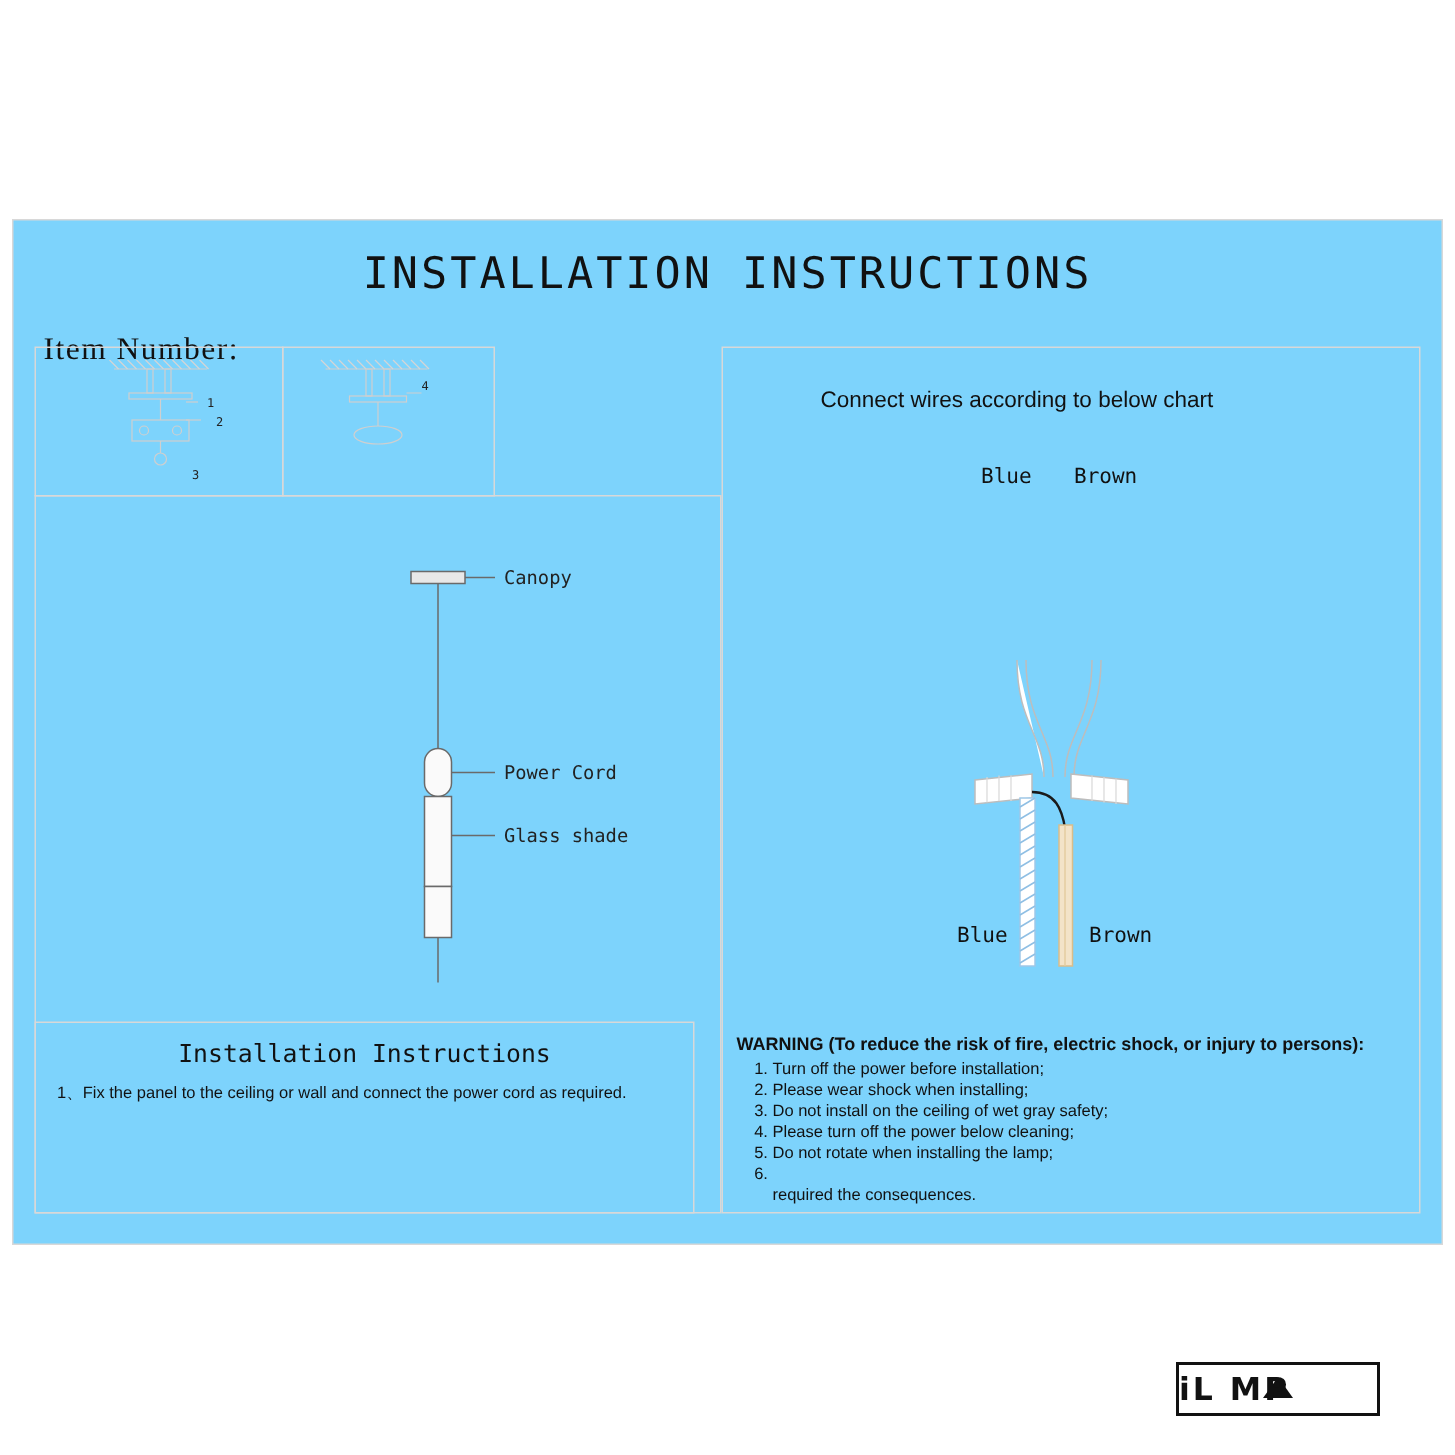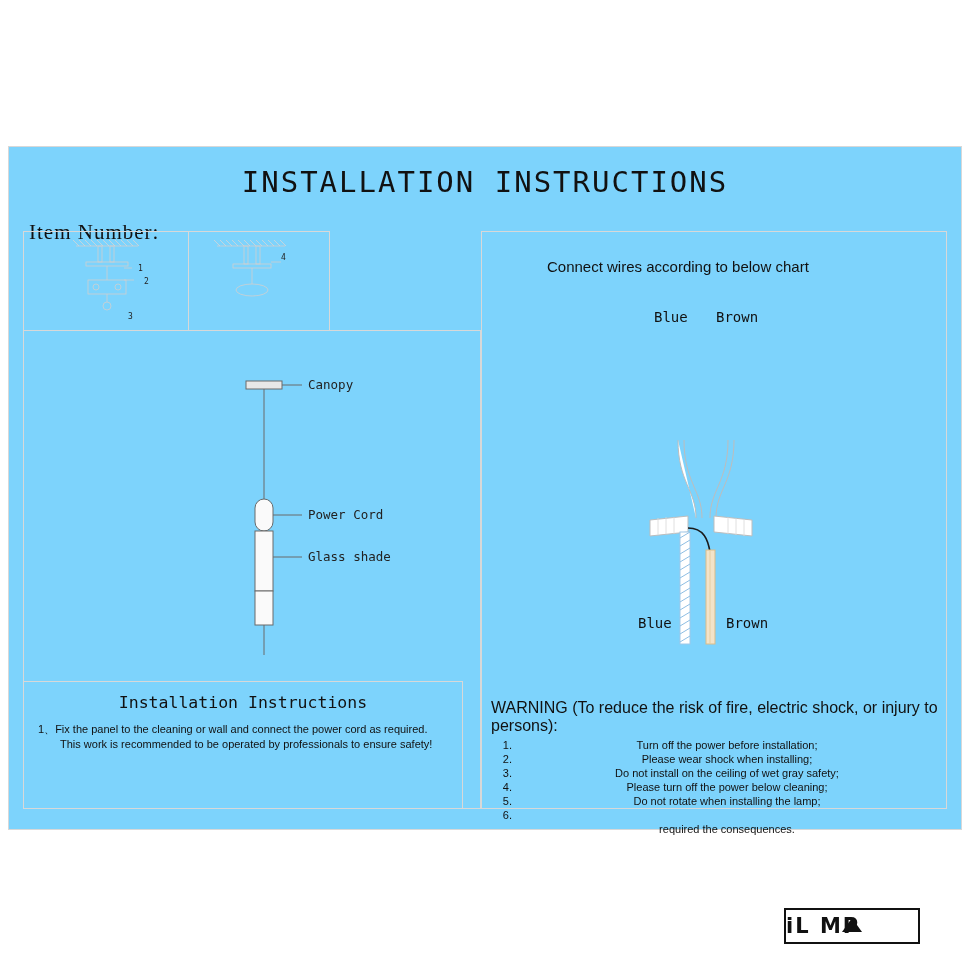--- a/index.html
+++ b/index.html
@@ -74,6 +74,7 @@
     border: 1px solid #d8d8d8;
     box-sizing: border-box;
     overflow: hidden;
+    padding-left: 28px;
   }
   .lbl {
     position: absolute;

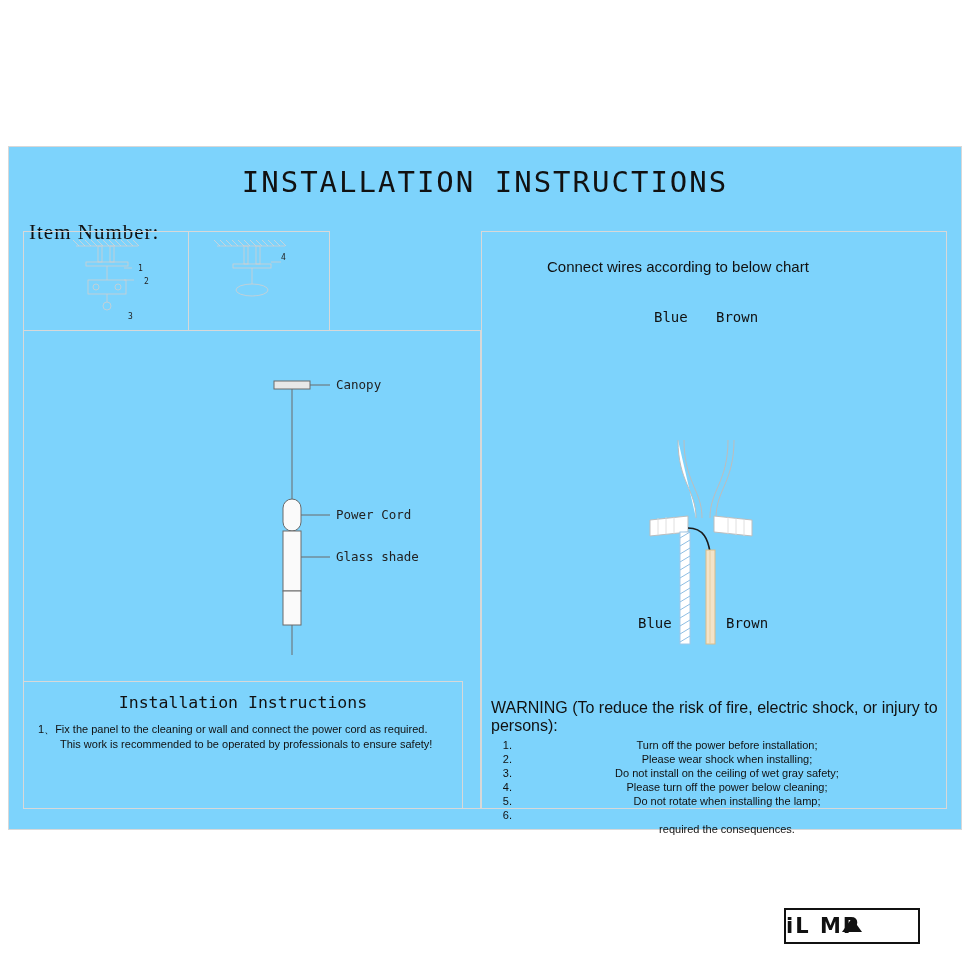--- a/index.html
+++ b/index.html
@@ -150,11 +150,10 @@
     padding: 8px 8px 0 10px;
   }
   .warnbox .wtitle {
-    font-size: 16px;
-    font-weight: normal;
+    font-size: 12px;
+    font-weight: bold;
     color: #111;
     margin-bottom: 4px;
-    margin-top: 10px;
   }
   .warnbox ol {
     margin: 0;

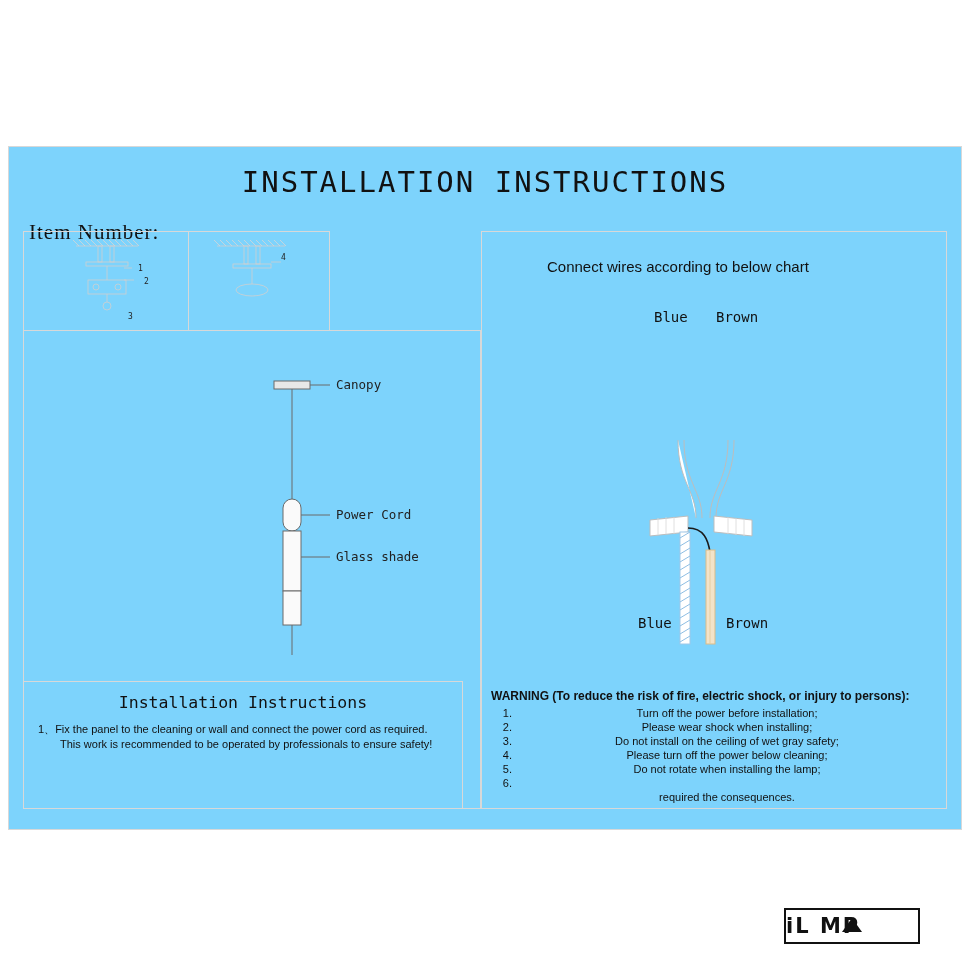--- a/index.html
+++ b/index.html
@@ -161,7 +161,6 @@
     font-size: 11px;
     line-height: 13.6px;
     color: #111;
-    text-align: center;
   }
   .warnbox ol li { margin: 0 0 0.5px 0; }
 

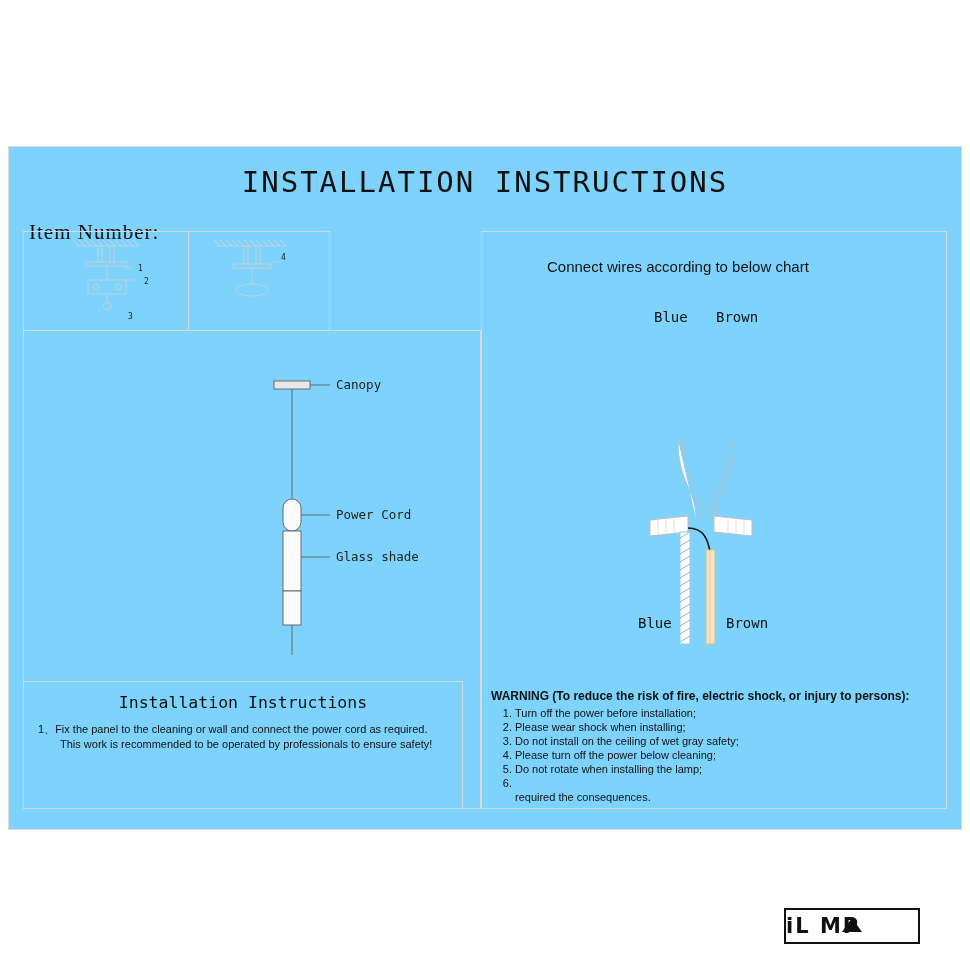--- a/index.html
+++ b/index.html
@@ -360,7 +360,7 @@
   <div class="instbox">
     <h3>Installation Instructions</h3>
     <div class="line">
-      <span>1、</span><span>Fix the panel to the cleaning or wall and connect the power cord as required.</span>
+      <span>1、</span><span>Fix the panel to the ceiling or wall and connect the power cord as required.</span>
       <span class="ind">This work is recommended to be operated by professionals to ensure safety!</span>
     </div>
   </div>

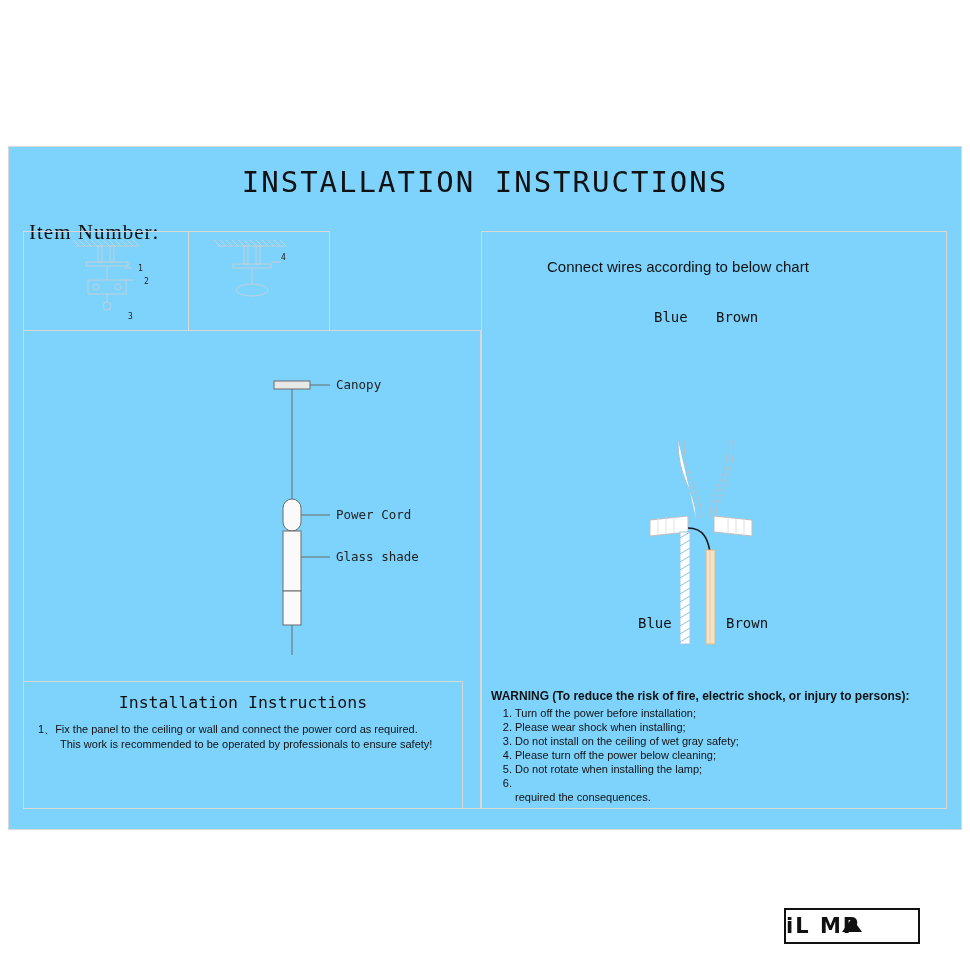--- a/index.html
+++ b/index.html
@@ -361,7 +361,6 @@
     <h3>Installation Instructions</h3>
     <div class="line">
       <span>1、</span><span>Fix the panel to the ceiling or wall and connect the power cord as required.</span>
-      <span class="ind">This work is recommended to be operated by professionals to ensure safety!</span>
     </div>
   </div>
 

